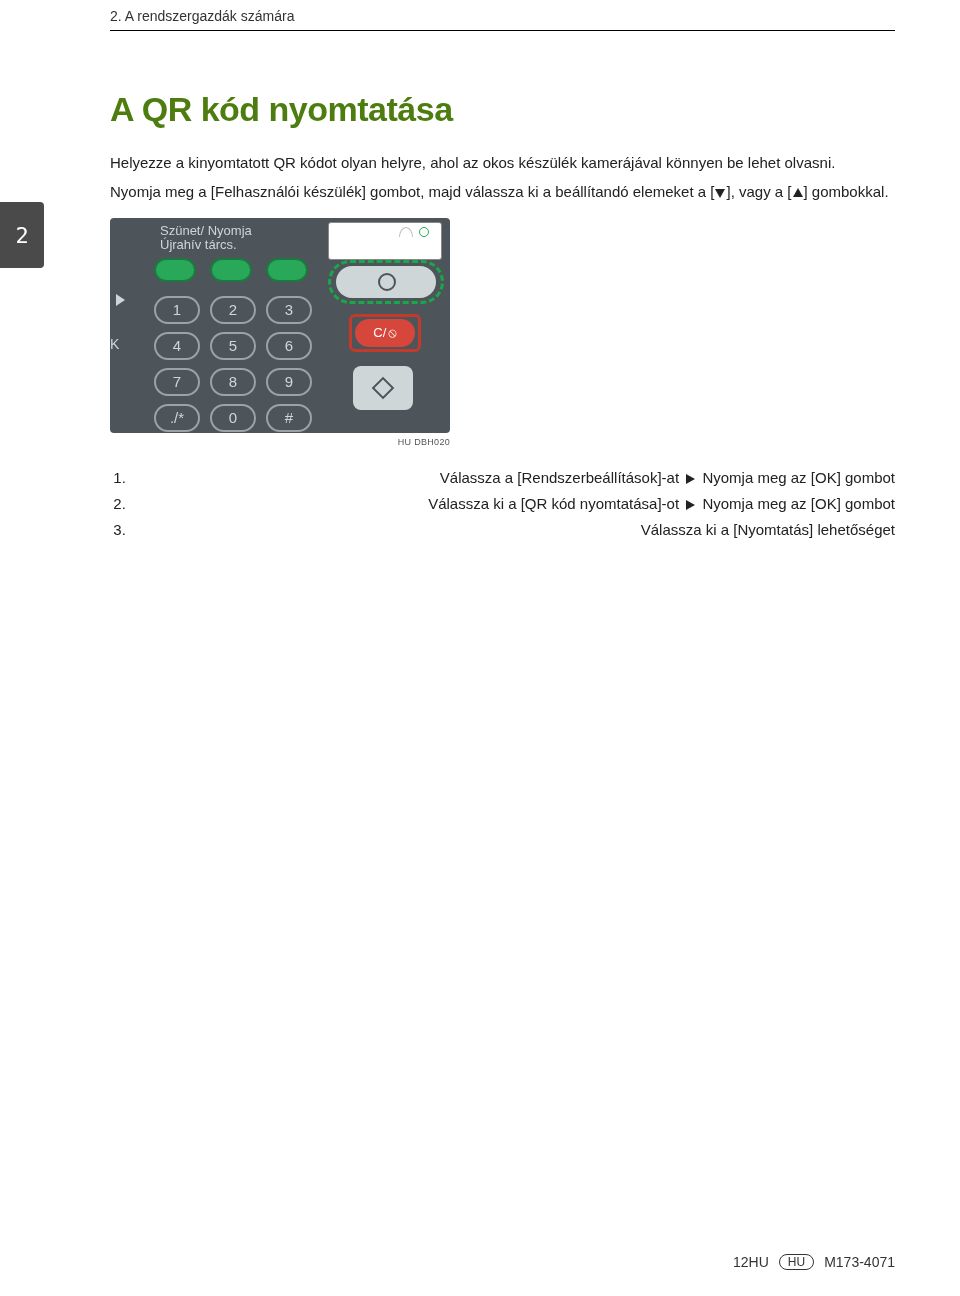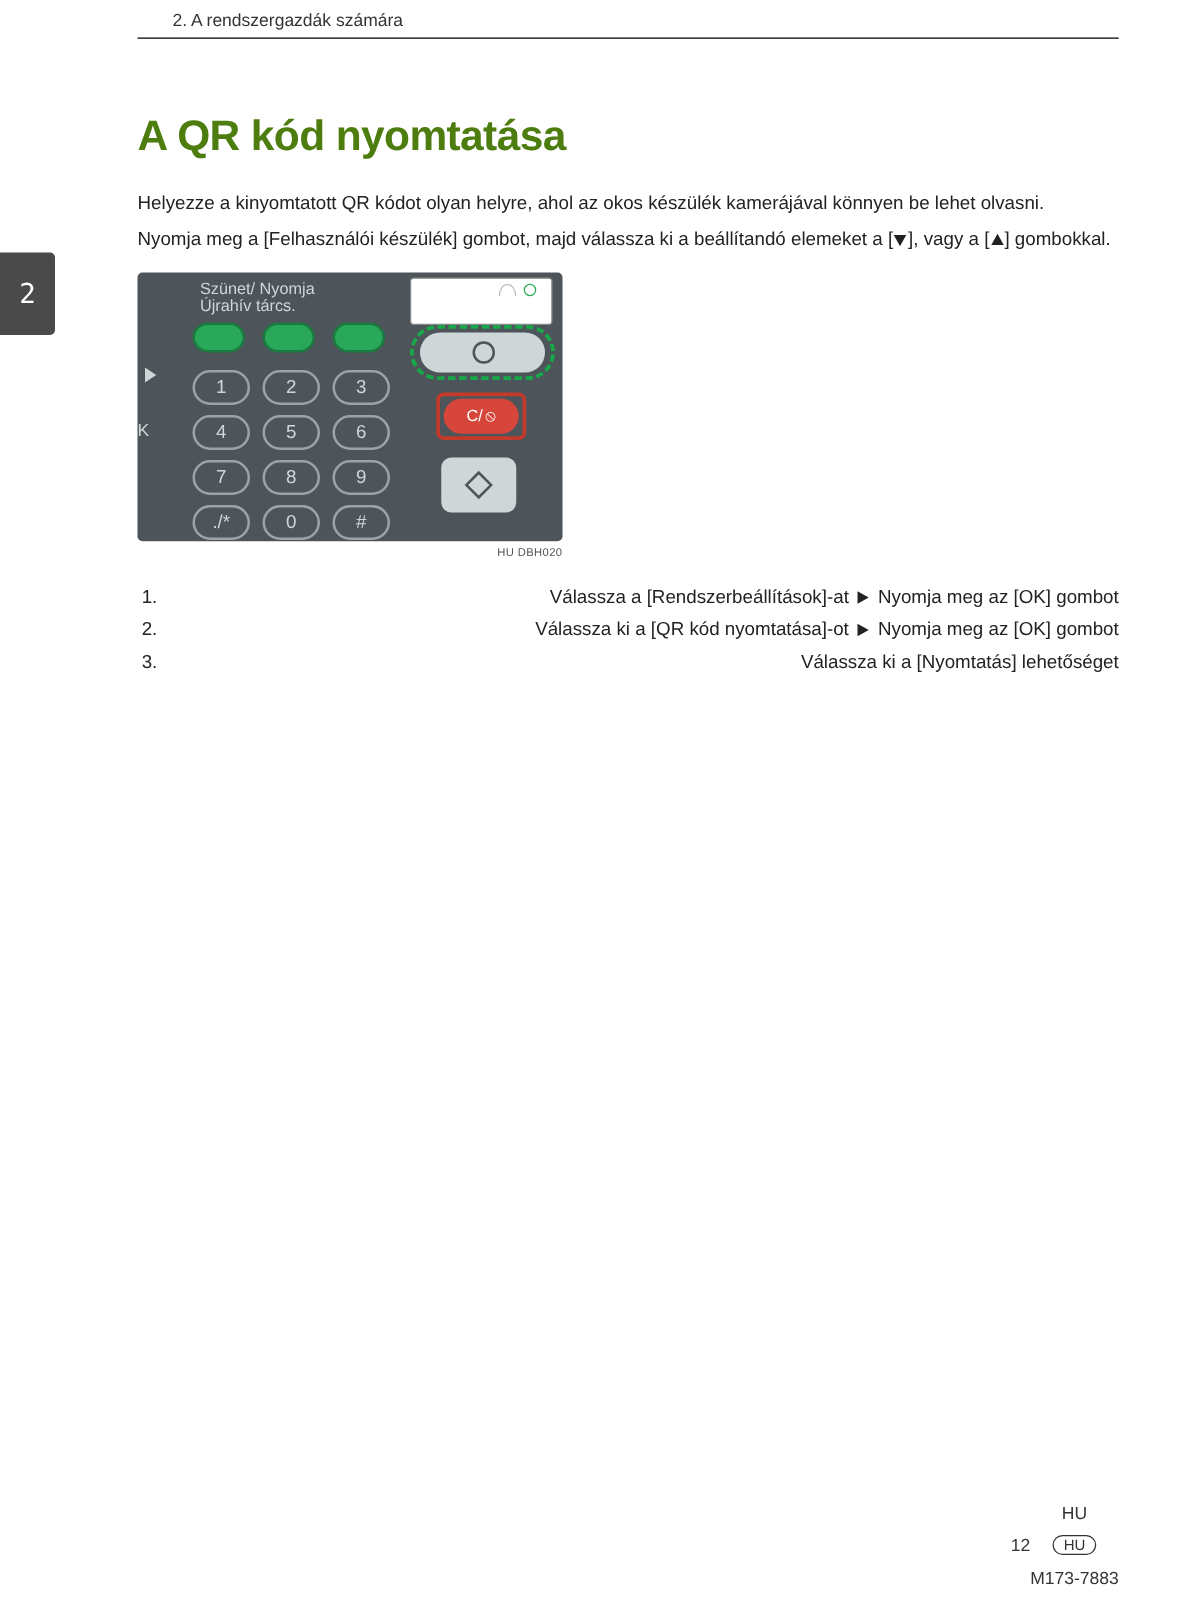--- a/index.html
+++ b/index.html
@@ -17,7 +17,6 @@
     left: 110px;
     font-size: 14px;
     color: #333;
-    margin-left: 28px;
   }
   .header-rule {
     position: absolute;

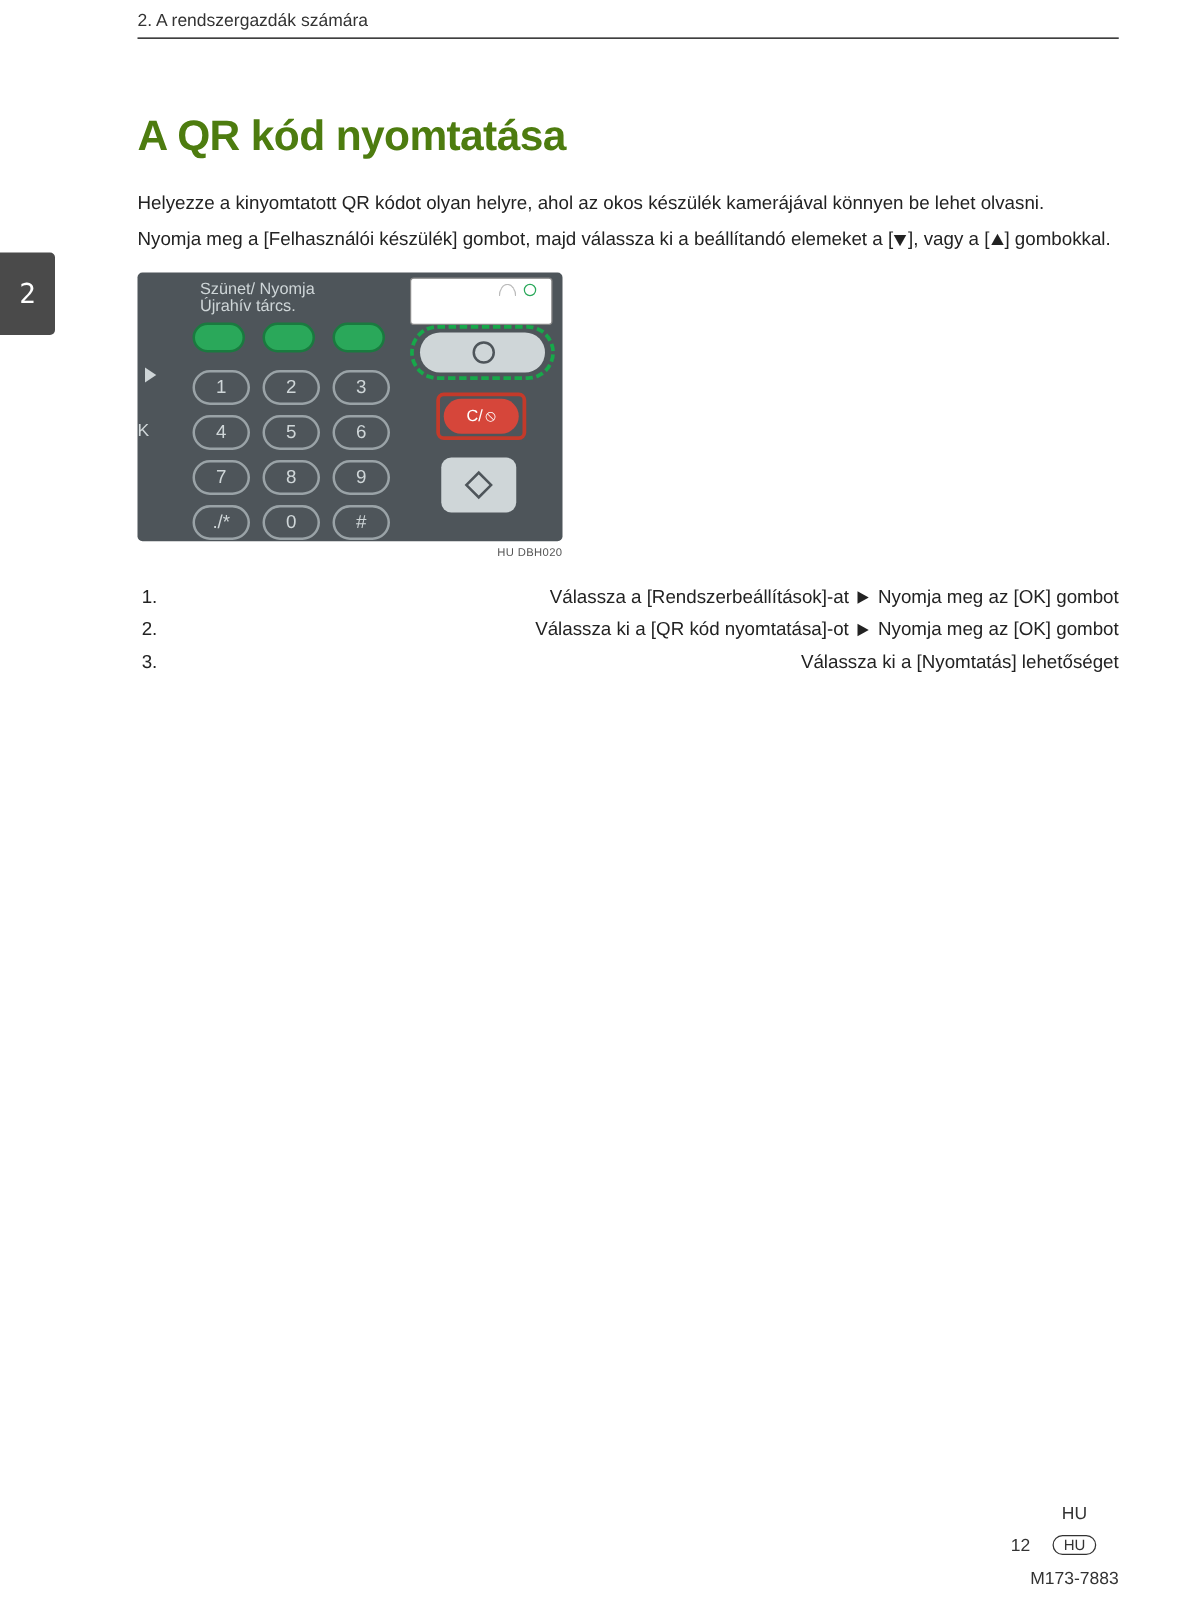--- a/index.html
+++ b/index.html
@@ -263,7 +263,7 @@
     font-size: 14px;
     color: #333;
   }
-  .footer-right { display: flex; align-items: center; gap: 10px; flex-direction: column; }
+  .footer-right { display: flex; align-items: center; gap: 10px; }
   .lang-pill {
     border: 1px solid #333;
     border-radius: 10px;

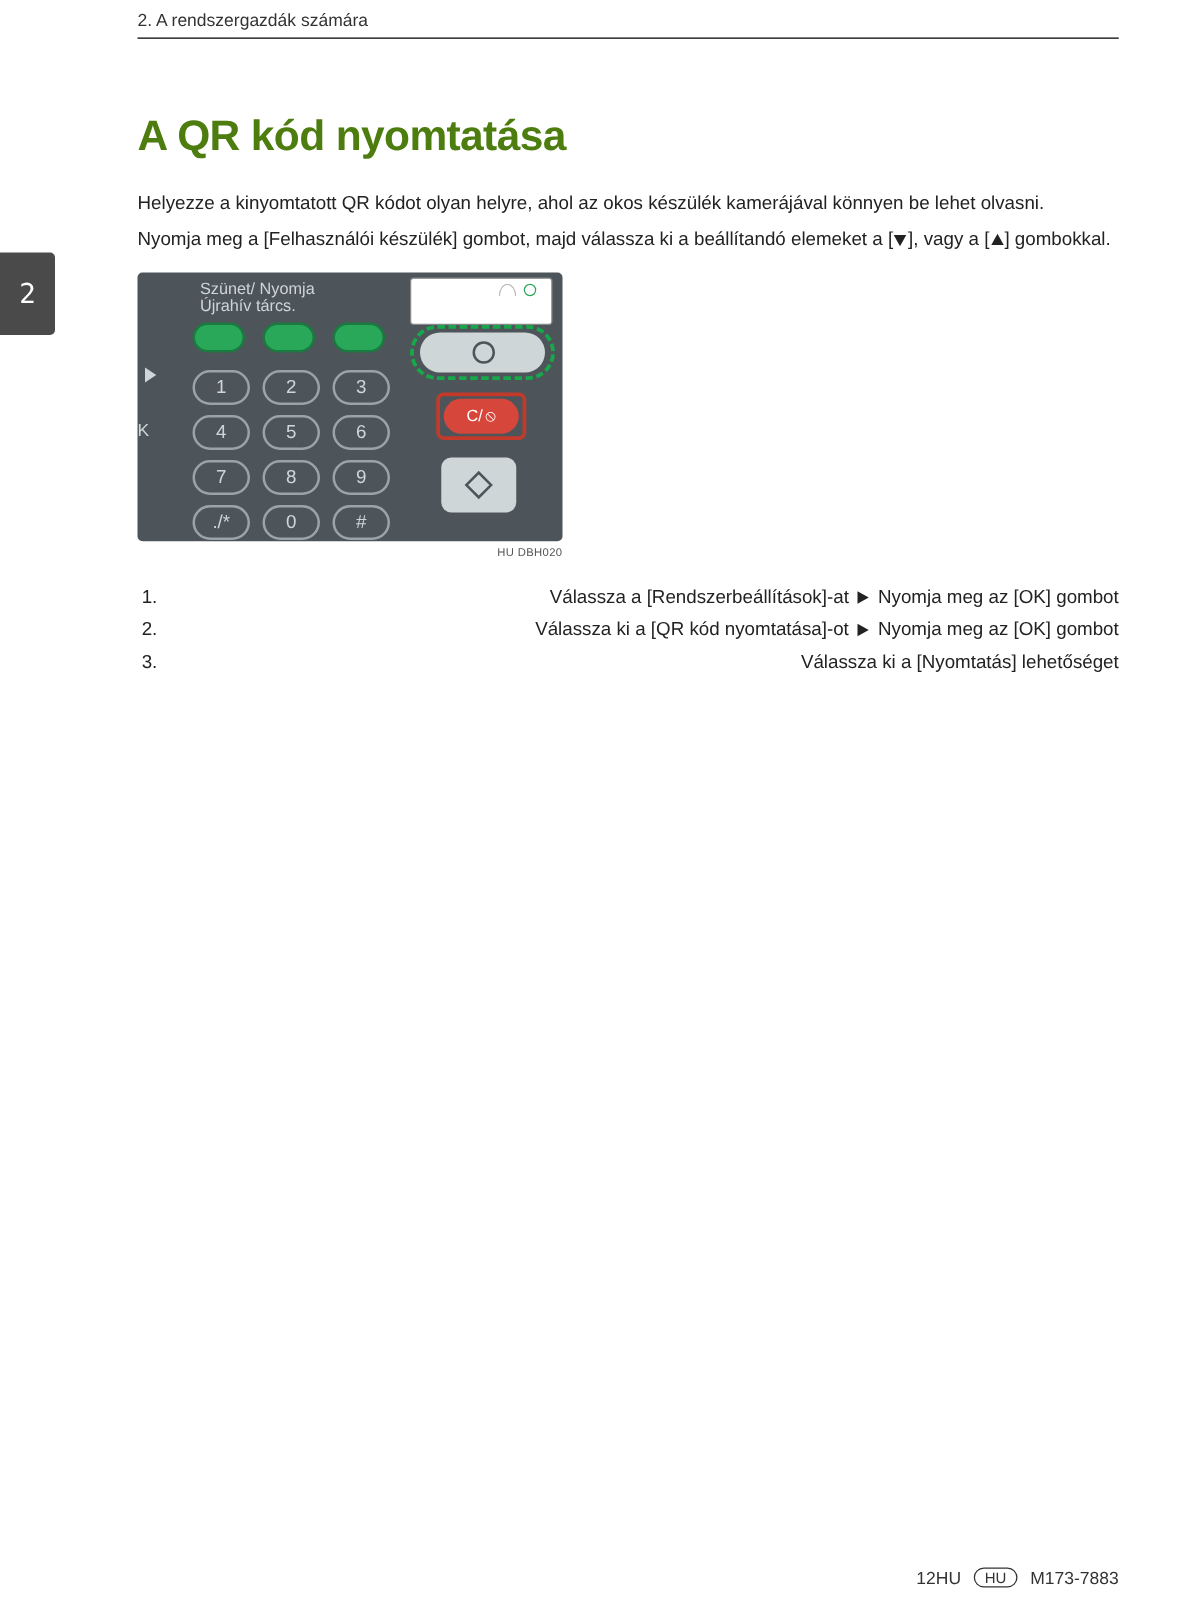--- a/index.html
+++ b/index.html
@@ -358,7 +358,7 @@
   <div class="footer-right">
     <span>HU</span>
     <span class="lang-pill">HU</span>
-    <span>M173-7883</span>
+    <span>M173-4071</span>
   </div>
 </div>
 

